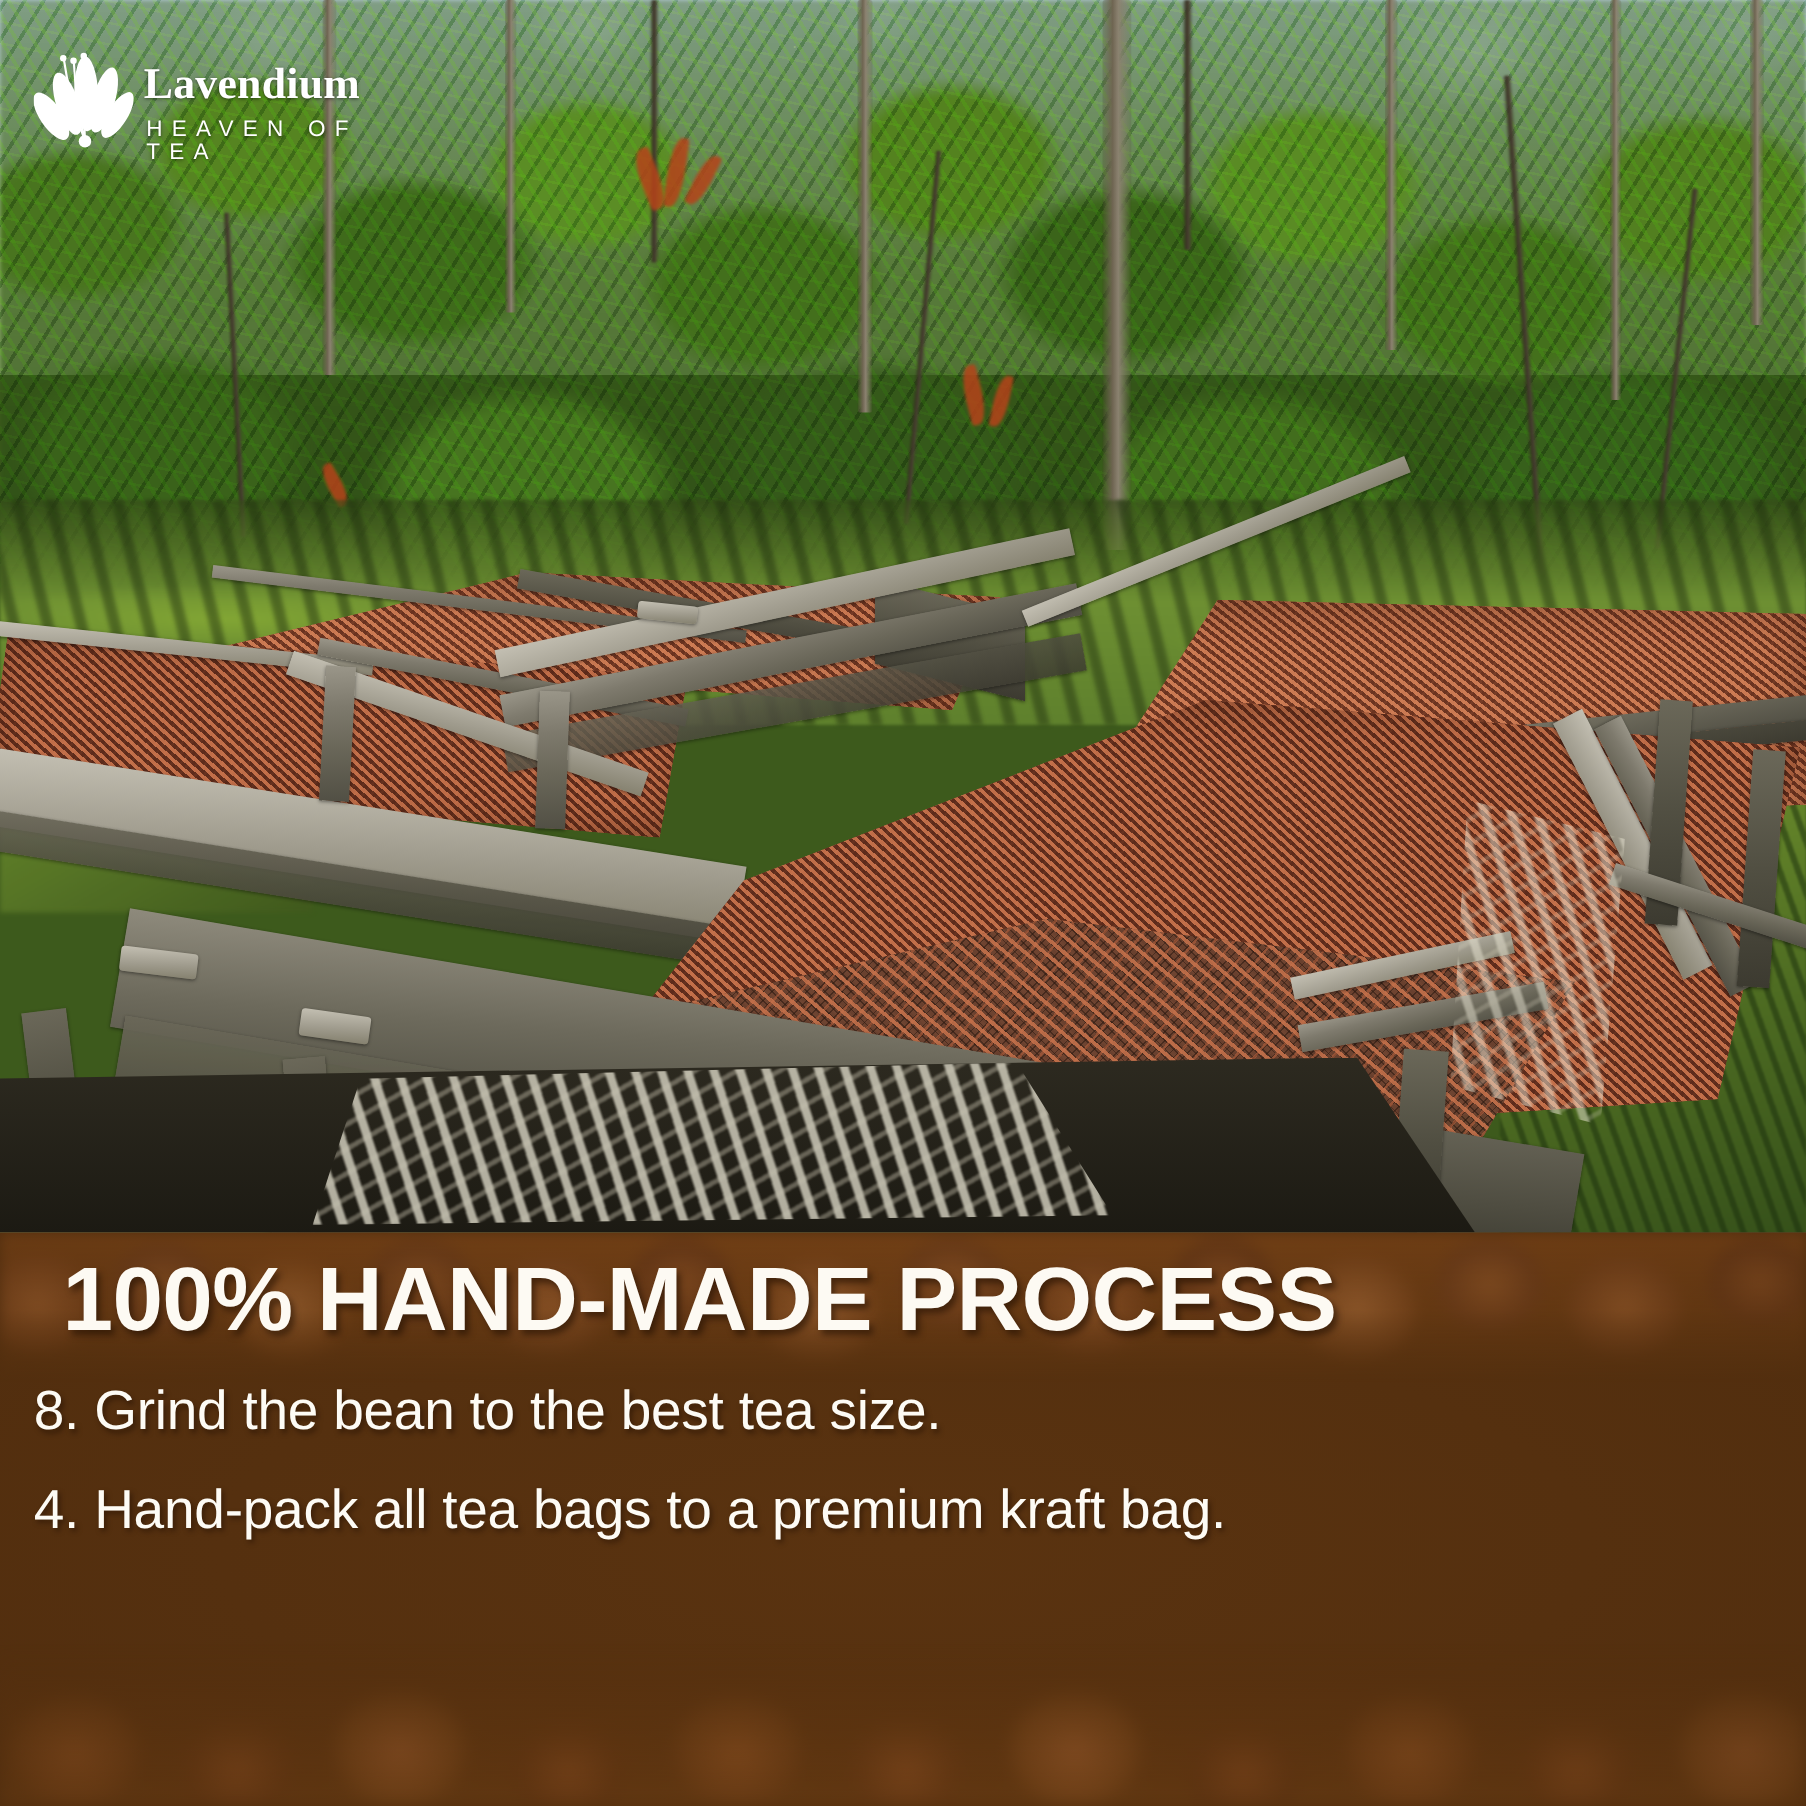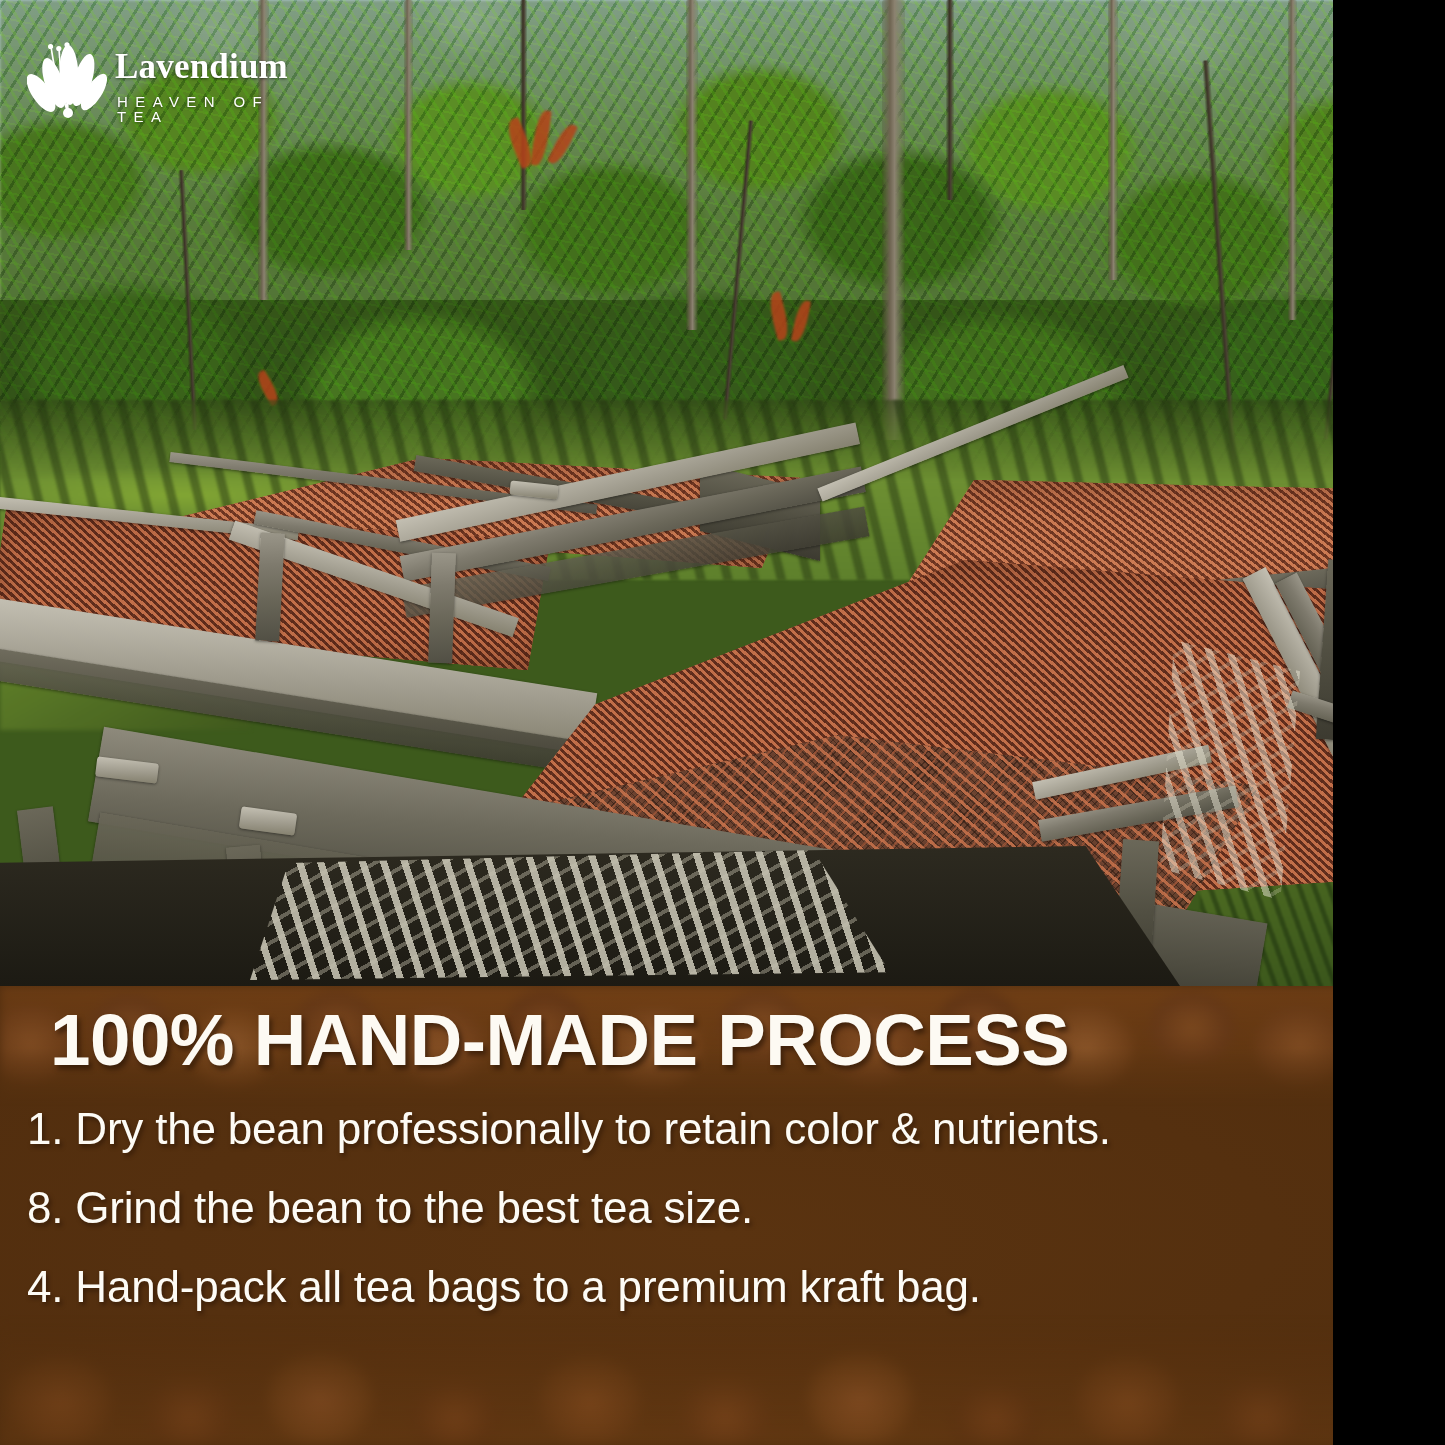--- a/index.html
+++ b/index.html
@@ -7,7 +7,7 @@
 
   #shot{
     position:relative;
-    width:1333px;height:1445px;
+    width:1445px;height:1445px;
     overflow:hidden;
     background:#737373;
   }

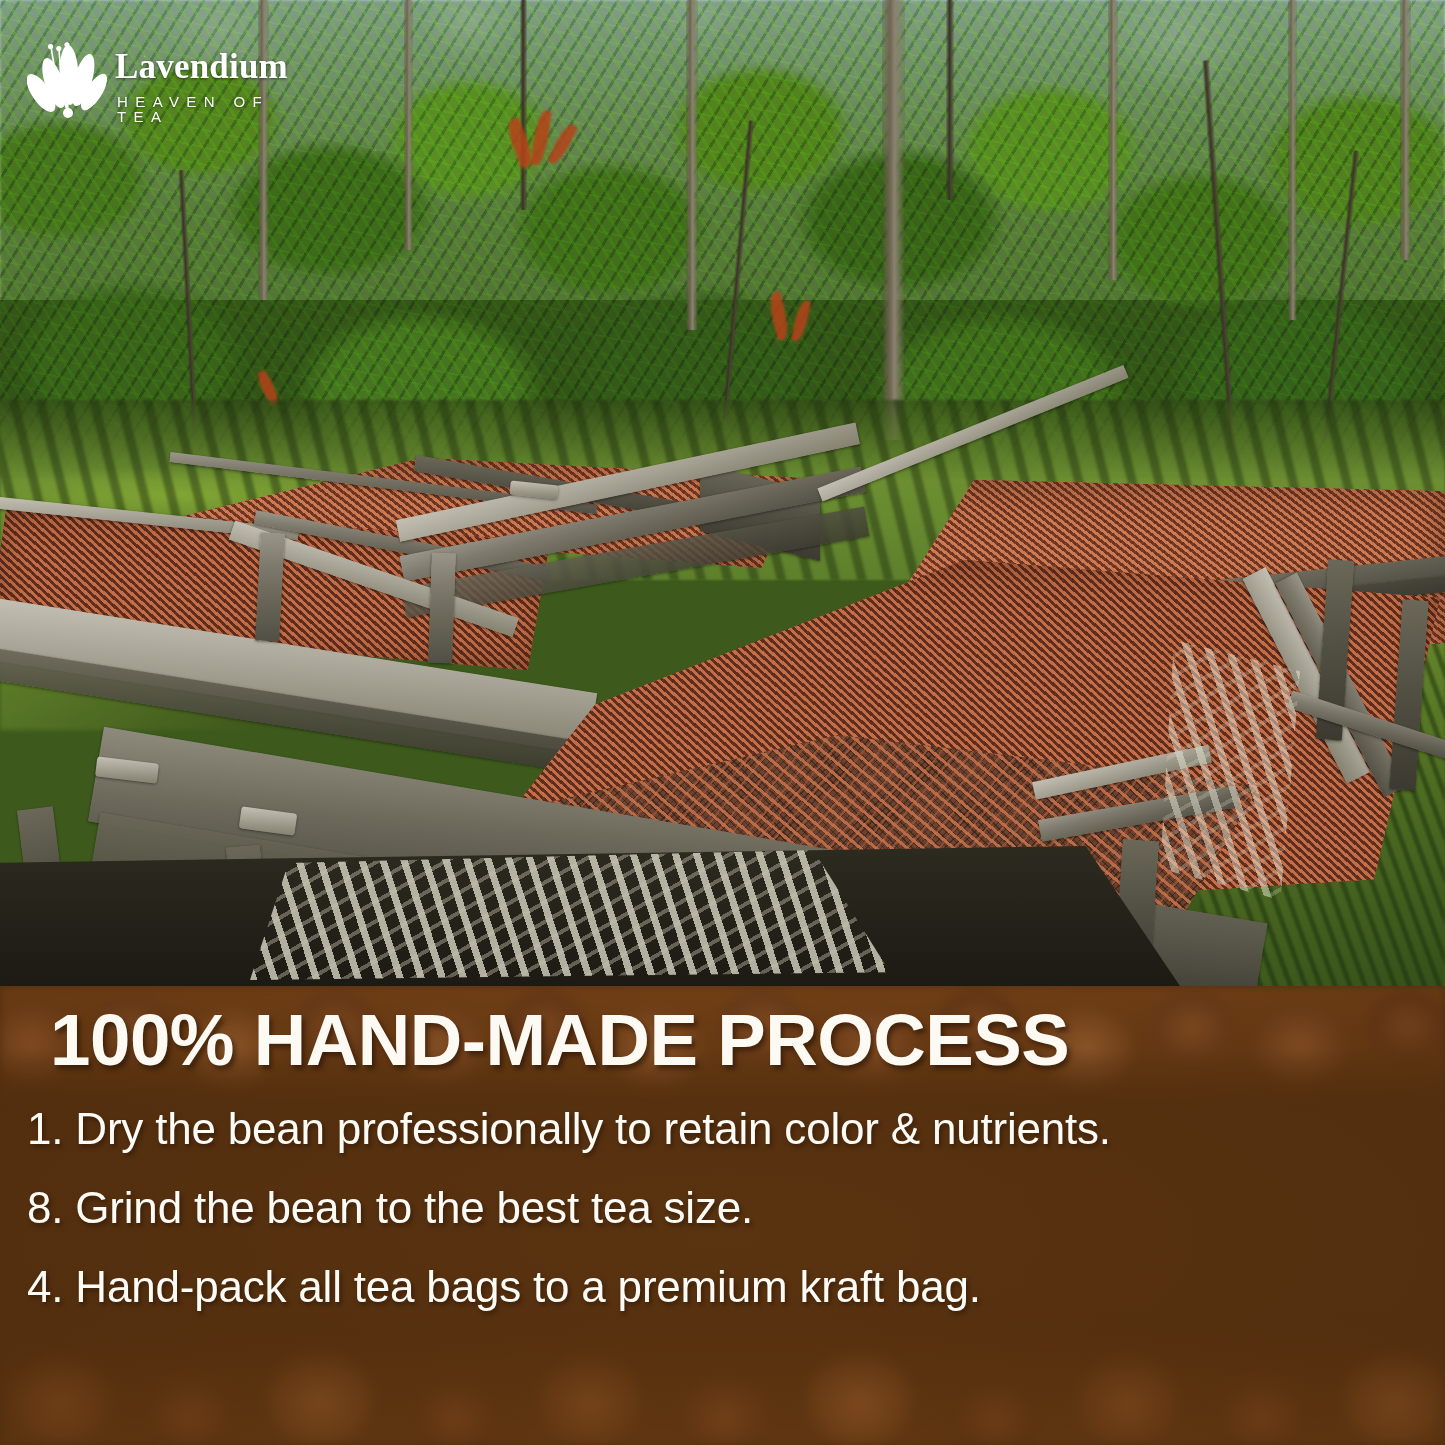--- a/index.html
+++ b/index.html
@@ -184,7 +184,7 @@
   .logo-sub{
     position:absolute;left:90px;top:61px;
     font-family:"Liberation Sans",sans-serif;
-    font-weight:400;font-size:15px;color:#ffffff;
+    font-weight:400;font-size:18px;color:#ffffff;
     letter-spacing:7.4px;line-height:1;
     text-shadow:0 1px 3px rgba(0,0,0,.55);
   }

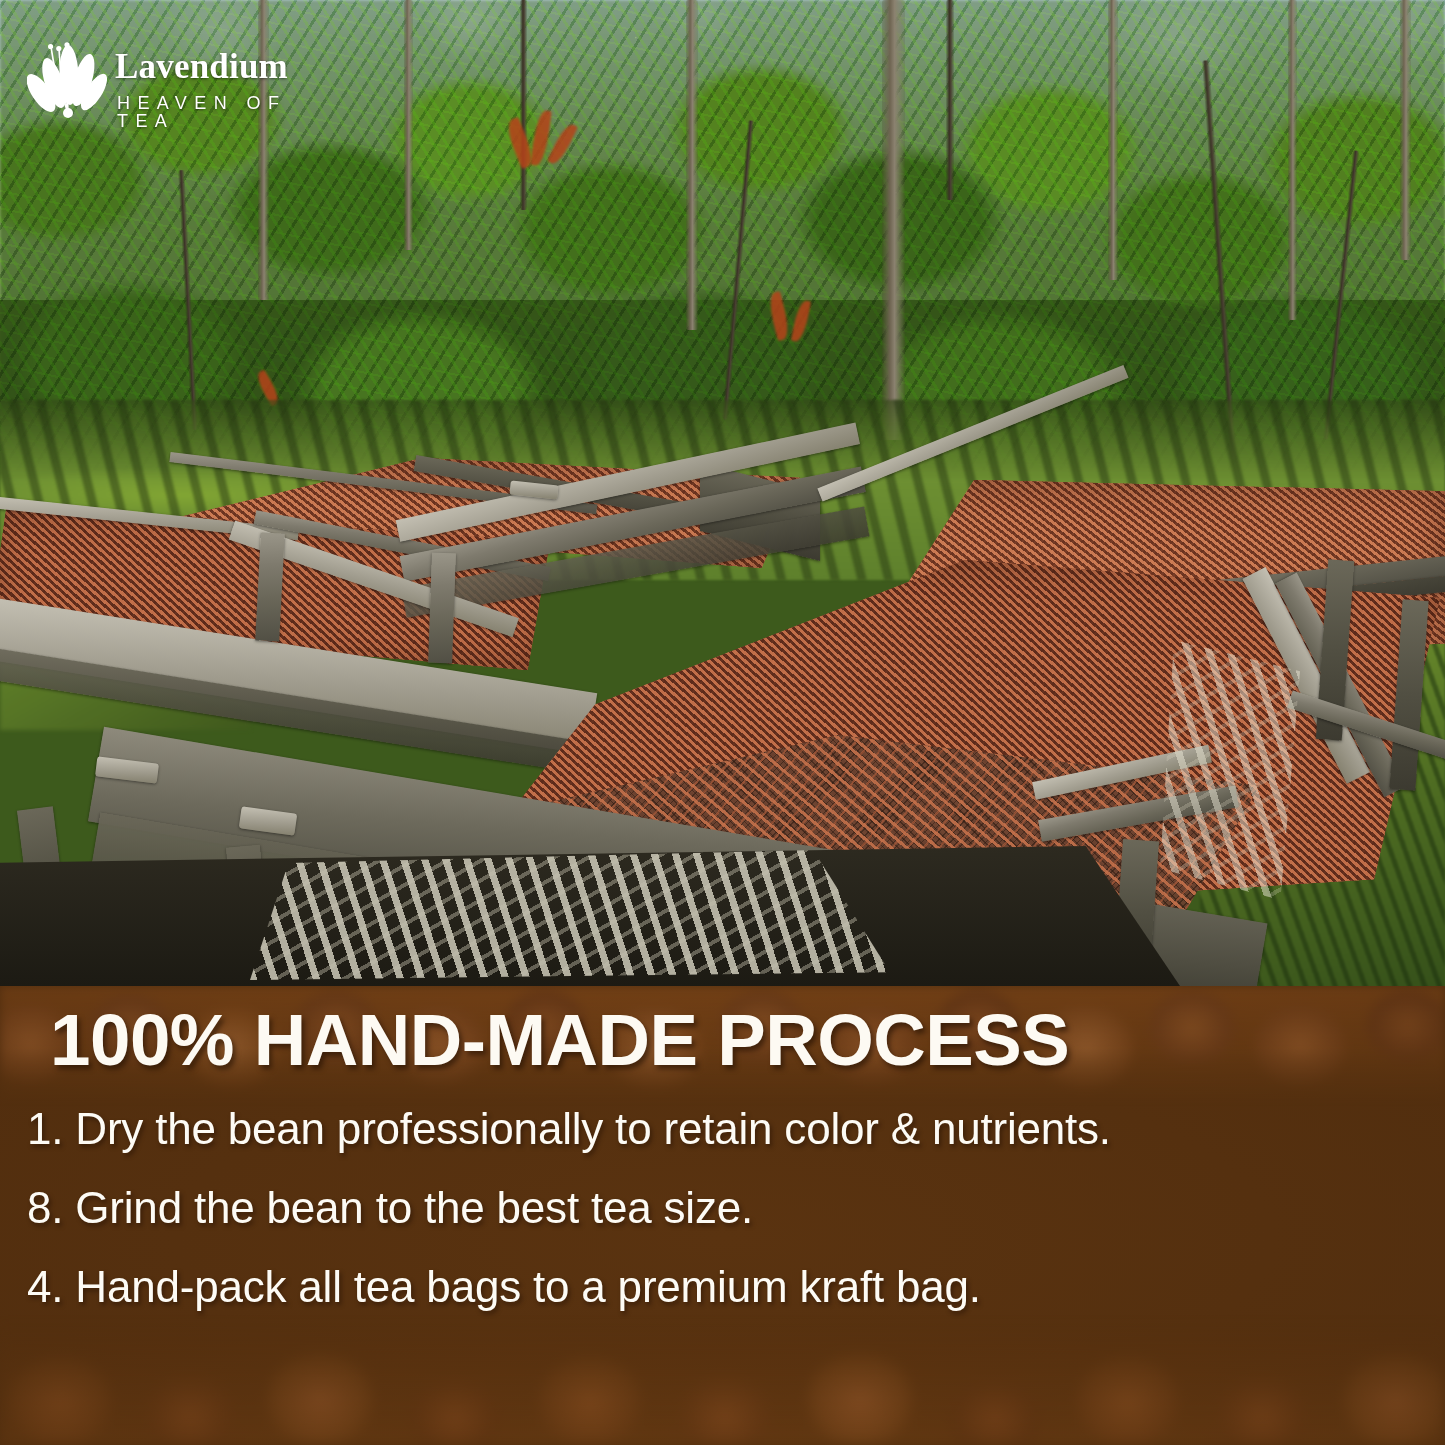--- a/index.html
+++ b/index.html
@@ -421,7 +421,6 @@
   <div id="heading">100% HAND-MADE PROCESS</div>
 
   <div id="steps">
-    <p class="step">1. Dry the bean professionally to retain color &amp; nutrients.</p>
     <p class="step">8. Grind the bean to the best tea size.</p>
     <p class="step">4. Hand-pack all tea bags to a premium kraft bag.</p>
   </div>

